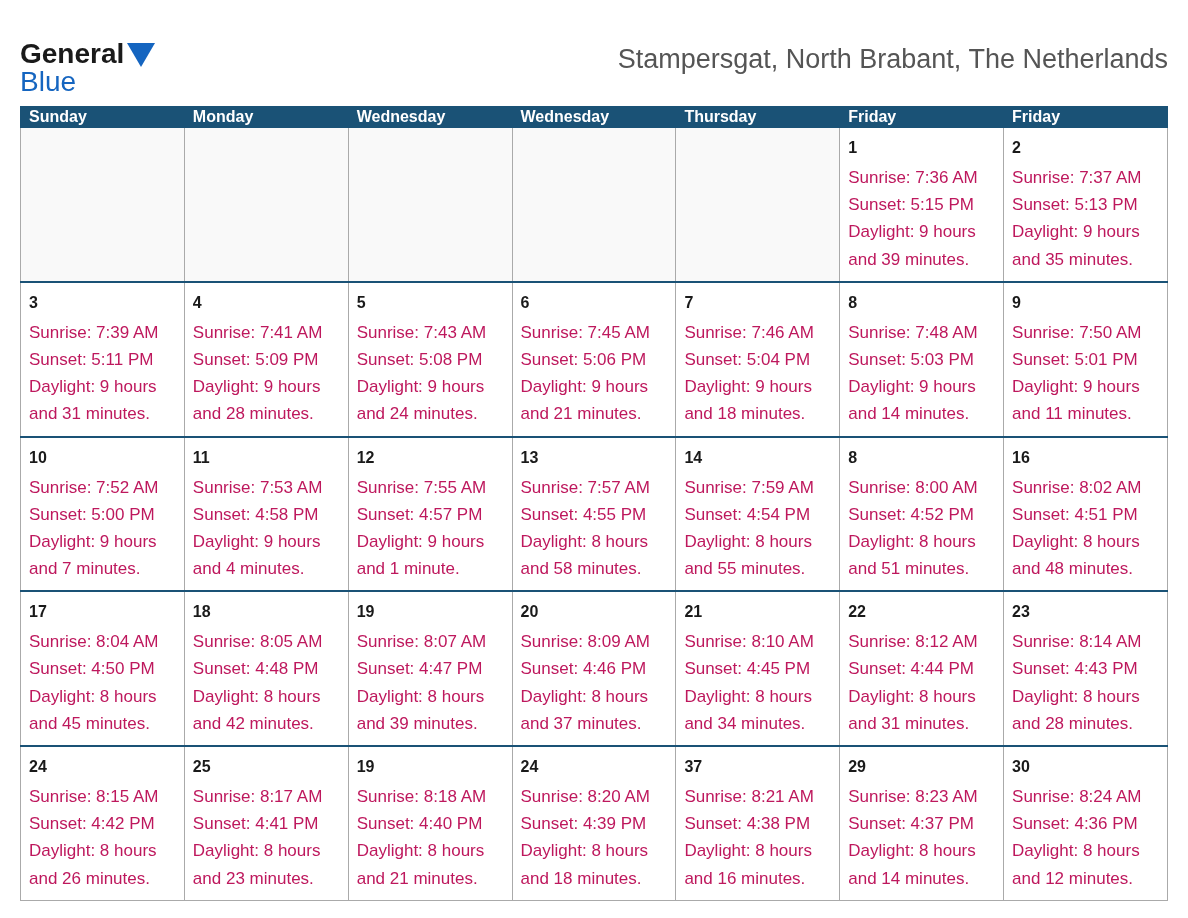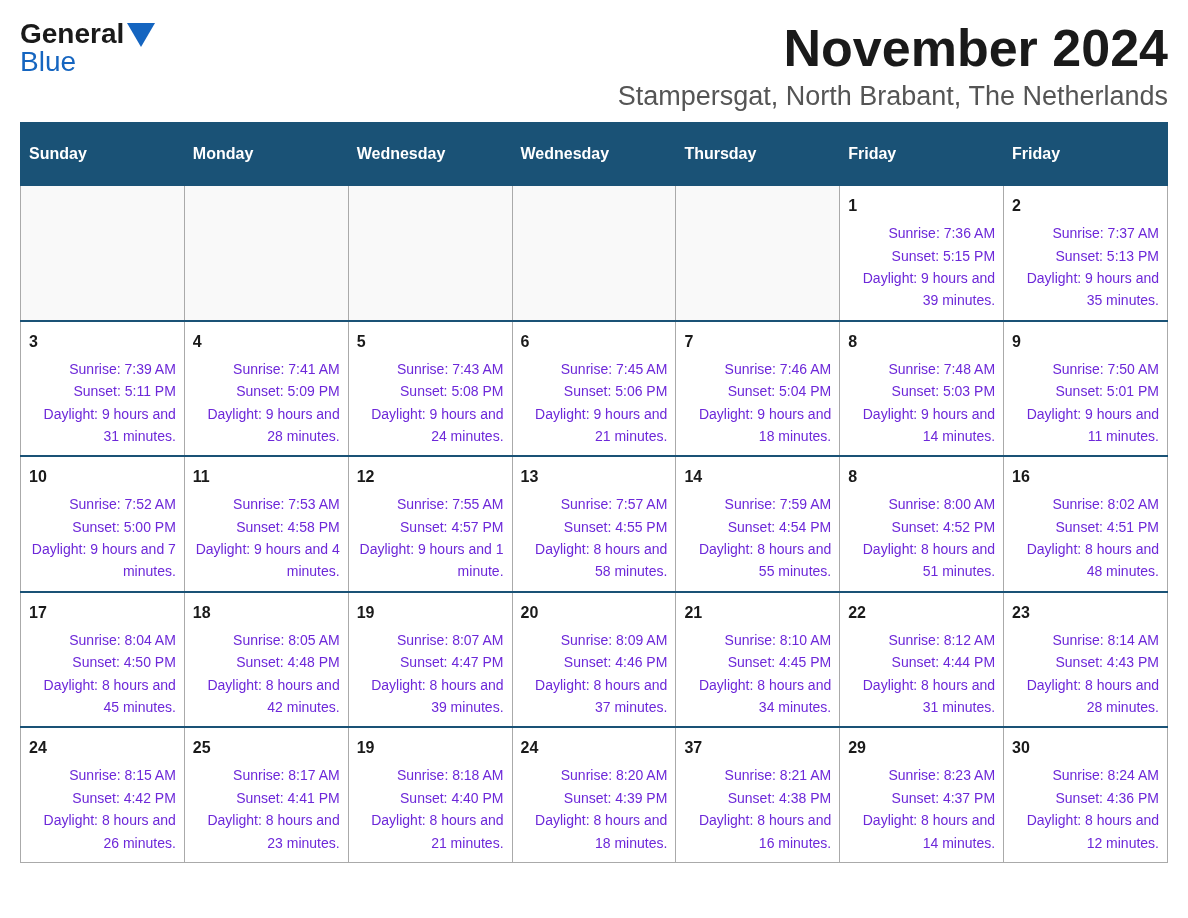--- a/index.html
+++ b/index.html
@@ -16,6 +16,7 @@
       justify-content: space-between;
       align-items: flex-start;
       margin-bottom: 10px;
+      margin-top: 20px;
     }
     .logo {
       display: flex;

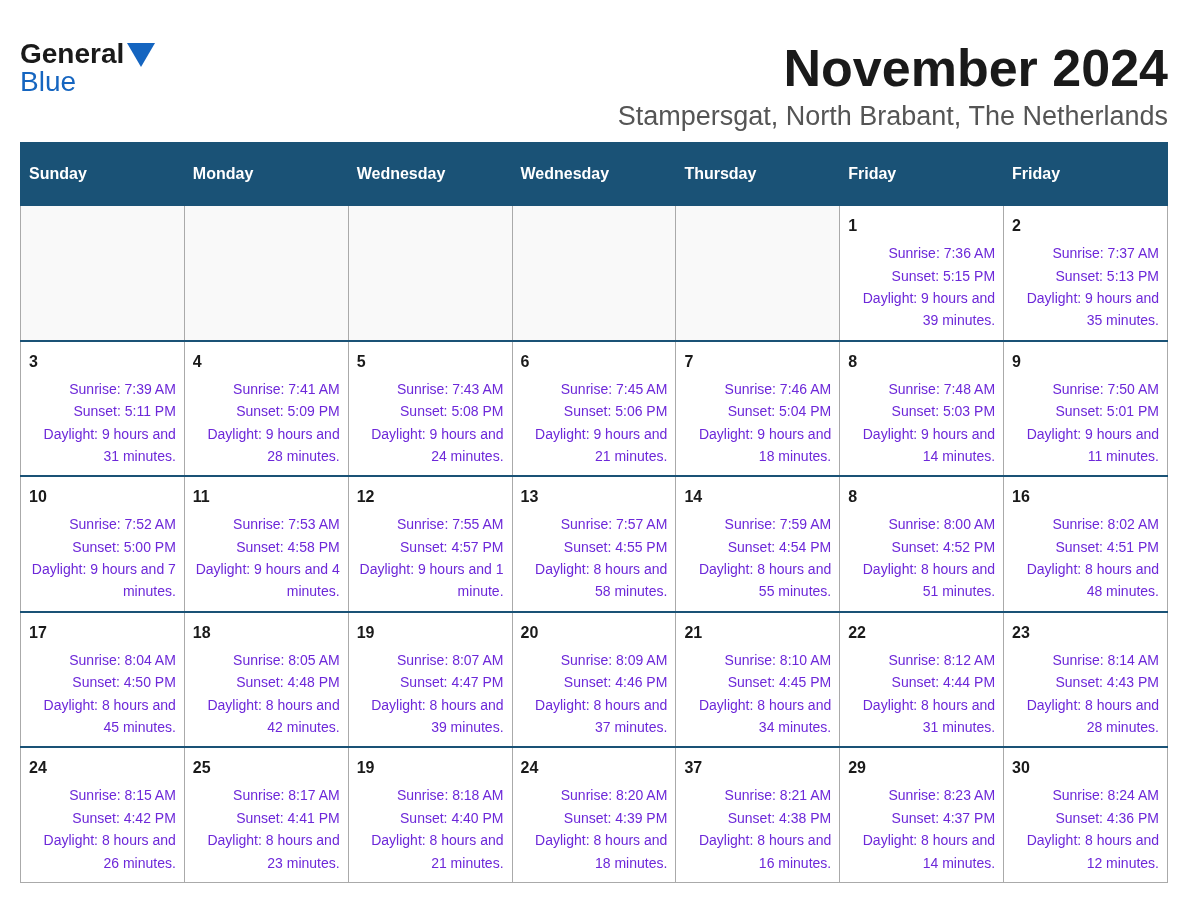--- a/index.html
+++ b/index.html
@@ -112,7 +112,6 @@
     </div>
   </div>
   <div class="title-area">
-    <div class="month-title">November 2024</div>
     <div class="location-title">Stampersgat, North Brabant, The Netherlands</div>
   </div>
 </div>

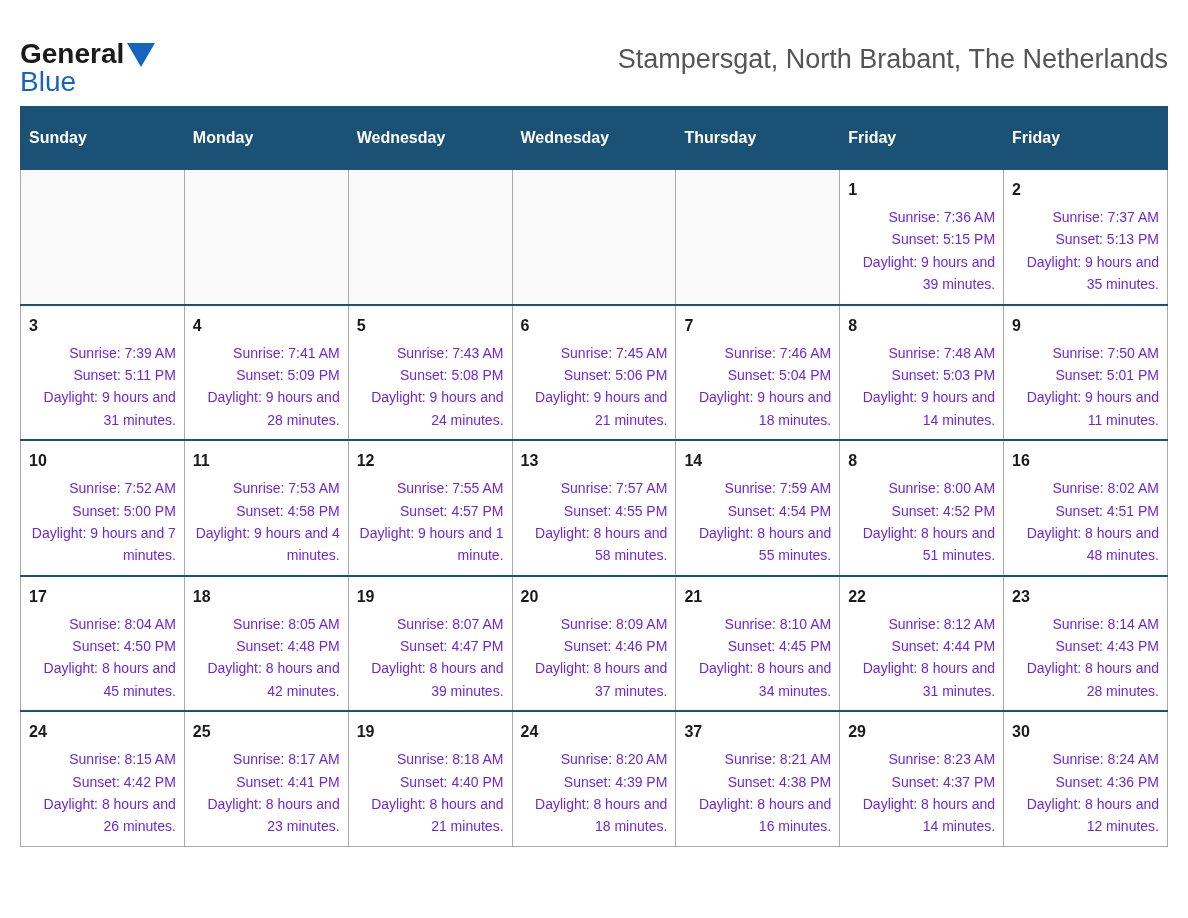--- a/index.html
+++ b/index.html
@@ -61,7 +61,7 @@
     .calendar th {
       background-color: #1a5276;
       color: #fff;
-      padding: 22px 8px;
+      padding: 1px 8px;
       font-size: 16px;
       font-weight: bold;
       text-align: left;

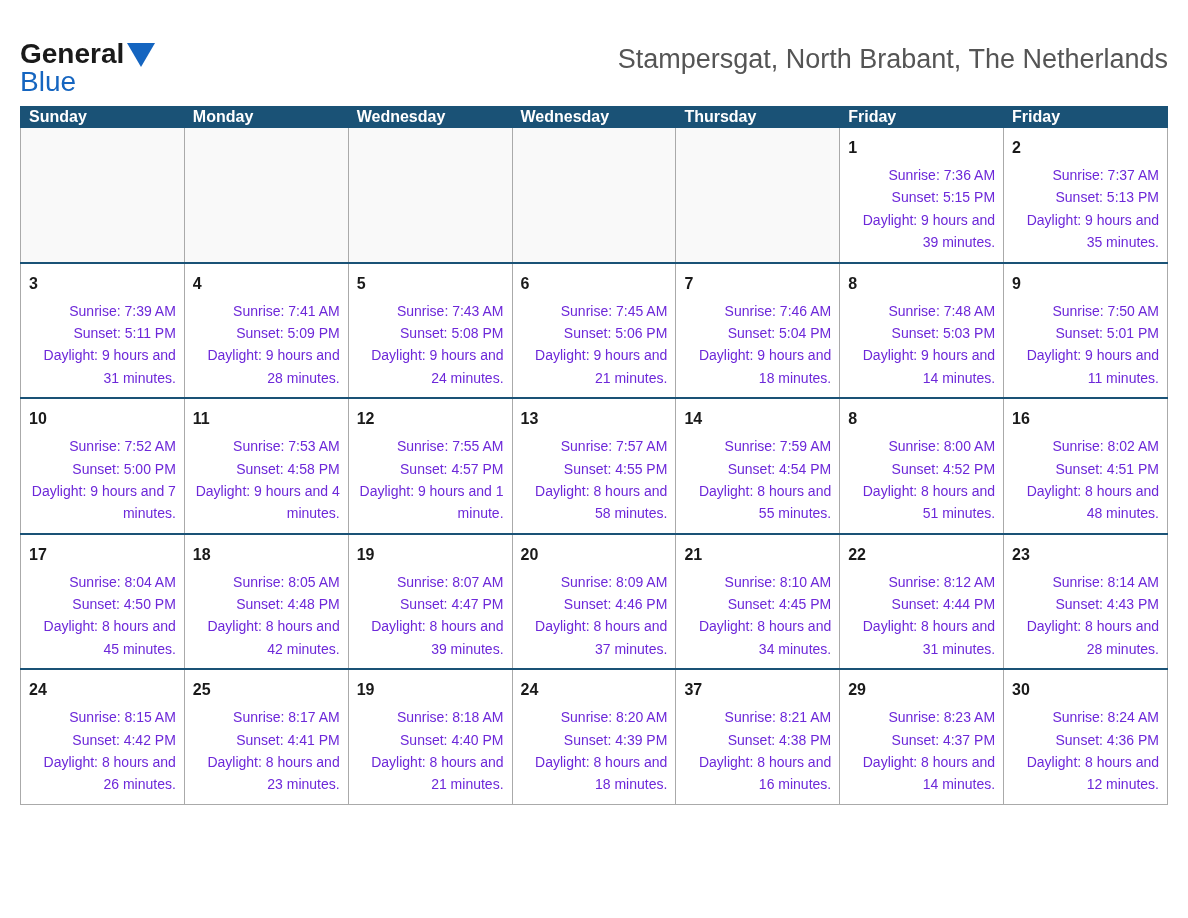--- a/index.html
+++ b/index.html
@@ -84,10 +84,9 @@
       margin-bottom: 4px;
     }
     .day-info {
-      color: #6d28d9;
-      font-size: 14px;
+      color: #be185d;
+      font-size: 17px;
       line-height: 1.6;
-      text-align: right;
     }
     .empty-cell {
       background: #f9f9f9;

